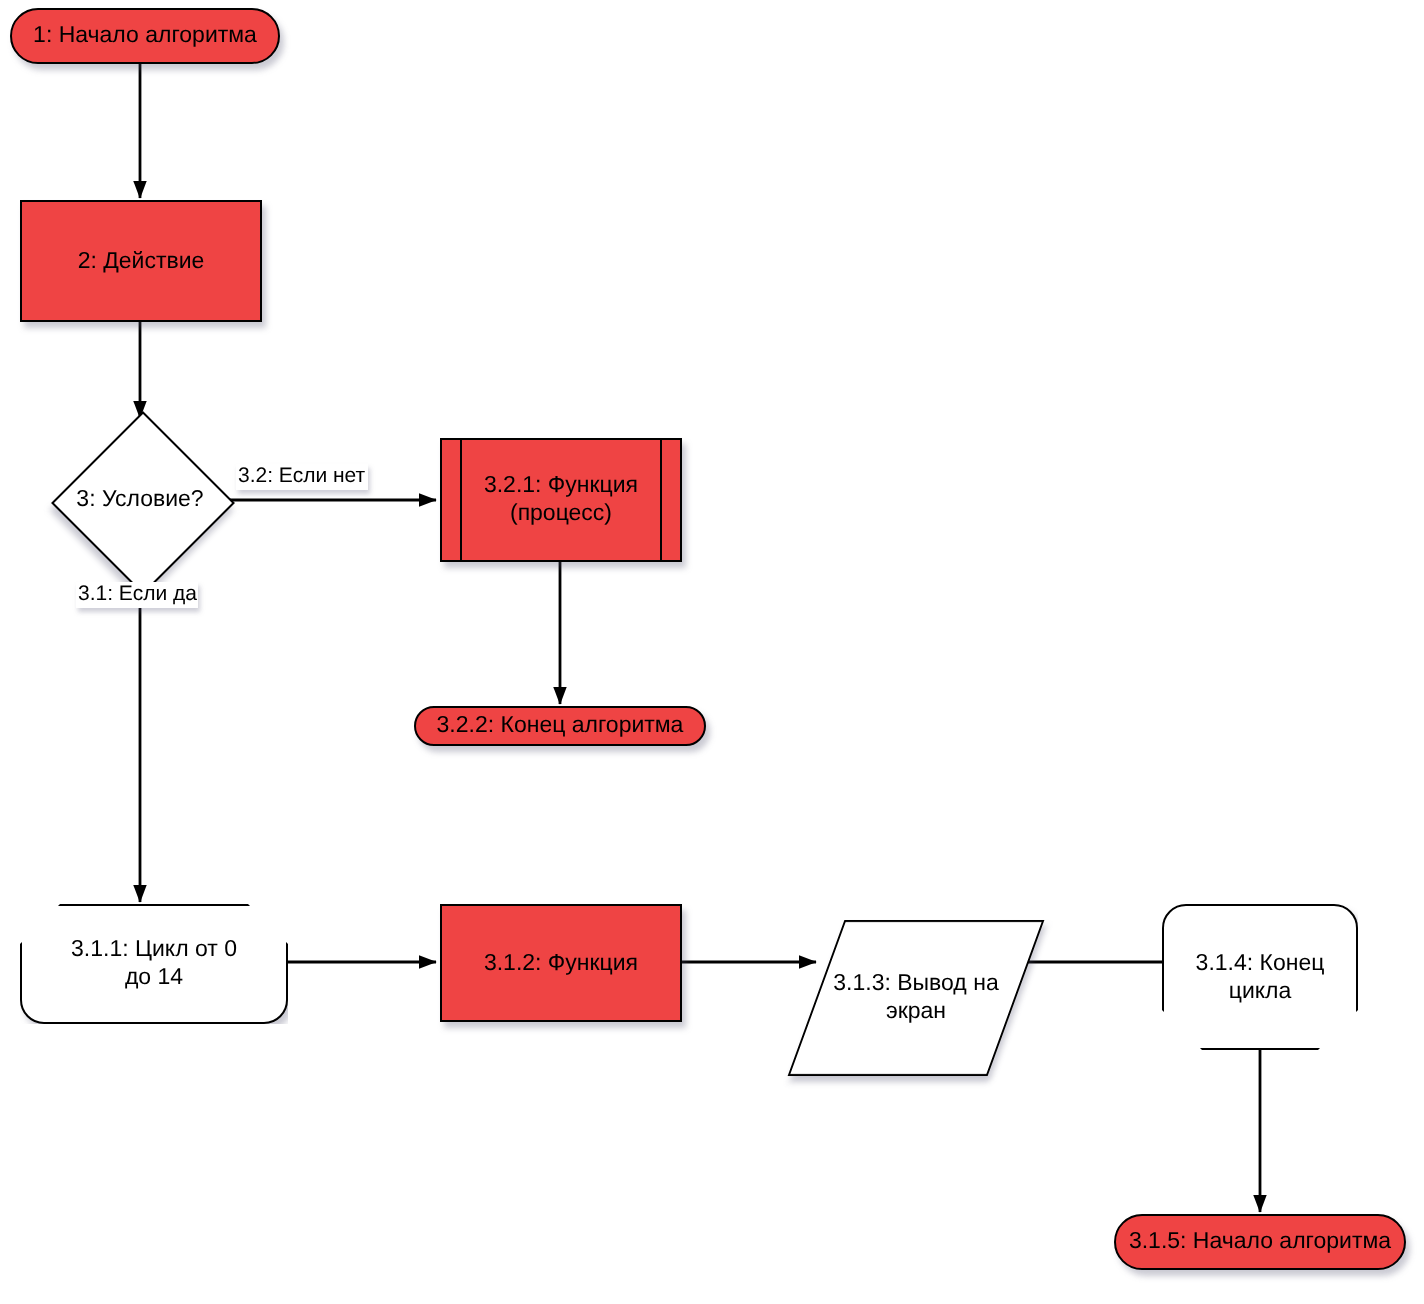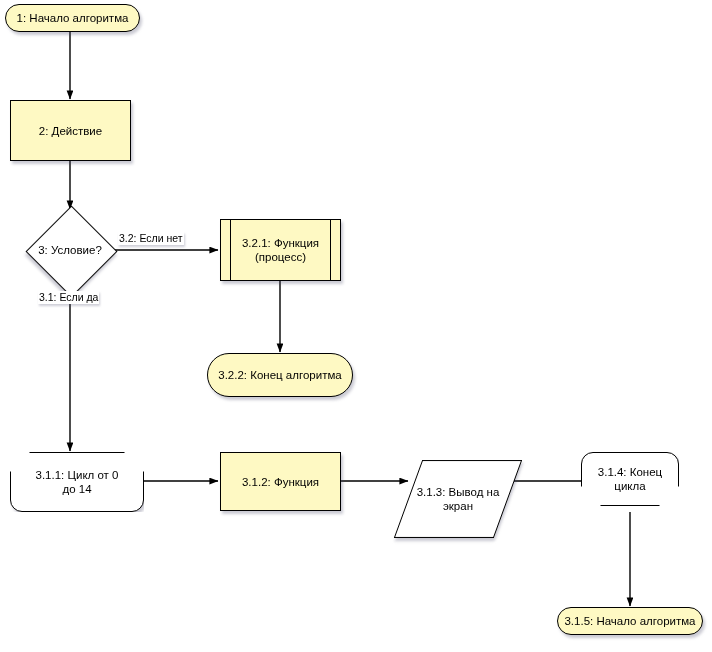--- a/index.html
+++ b/index.html
@@ -35,7 +35,7 @@
     font-size: 11.5px;
     line-height: 14px;
     font-family: "Liberation Sans", sans-serif;
-    background: #fef9c3;
+    background: #ef4444;
     border: 1.3px solid #000000;
     filter: drop-shadow(2.5px 3px 1.6px rgba(80,80,110,0.30));
   }

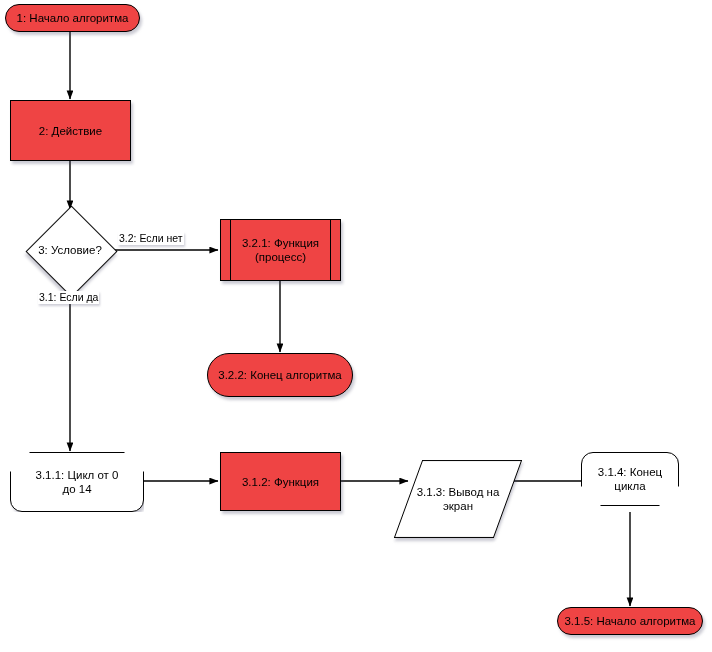--- a/index.html
+++ b/index.html
@@ -200,7 +200,7 @@
     </span>
   </div>
 
-  <div class="node shape-terminator" style="left:207px; top:353px; width:146px; height:44px;">
+  <div class="node shape-terminator" style="left:207px; top:353px; width:146px; height:20px;">
     <span class="label">3.2.2: Конец алгоритма</span>
   </div>
 

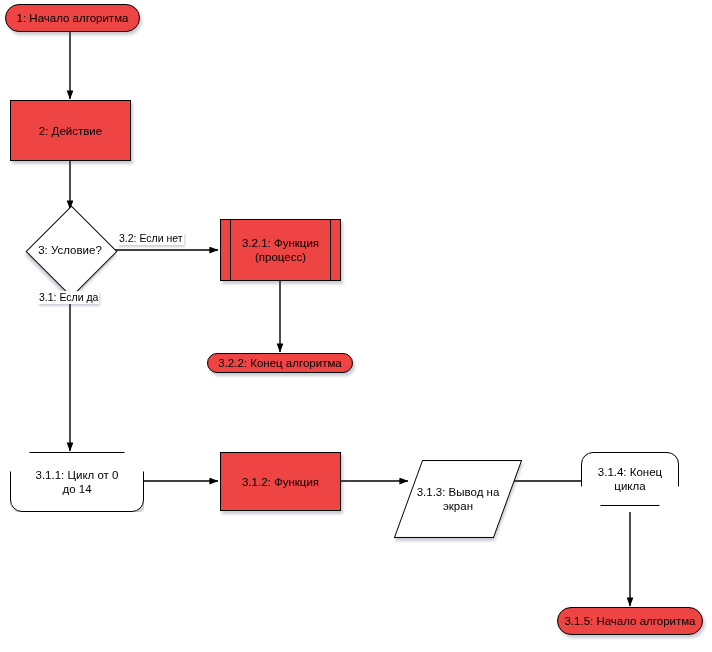--- a/index.html
+++ b/index.html
@@ -224,7 +224,7 @@
     </span>
   </div>
 
-  <div class="node shape-loop-end" style="left:581px; top:452px; width:98px; height:54px;">
+  <div class="node shape-loop-end" style="left:581px; top:452px; width:98px; height:73px;">
     <span class="body"></span>
     <span class="label">
       <span>3.1.4: Конец</span><br>

